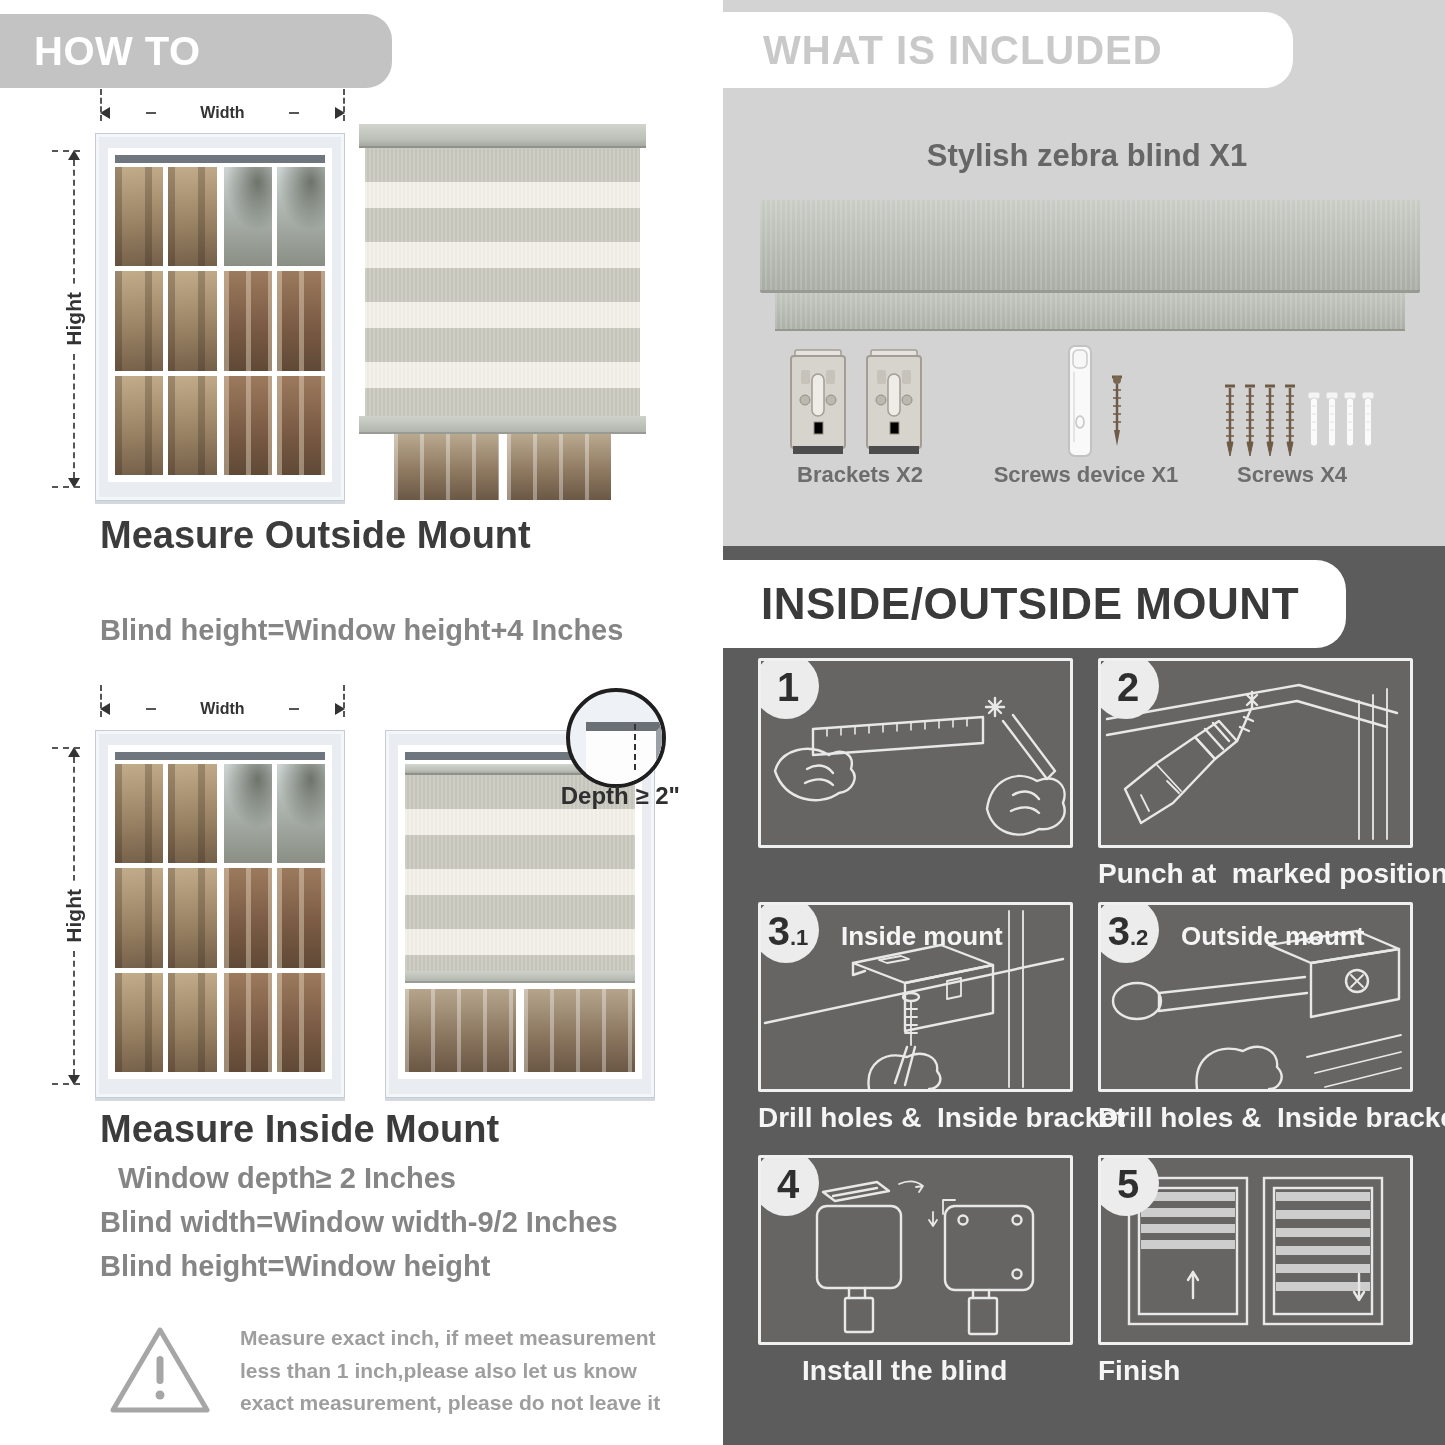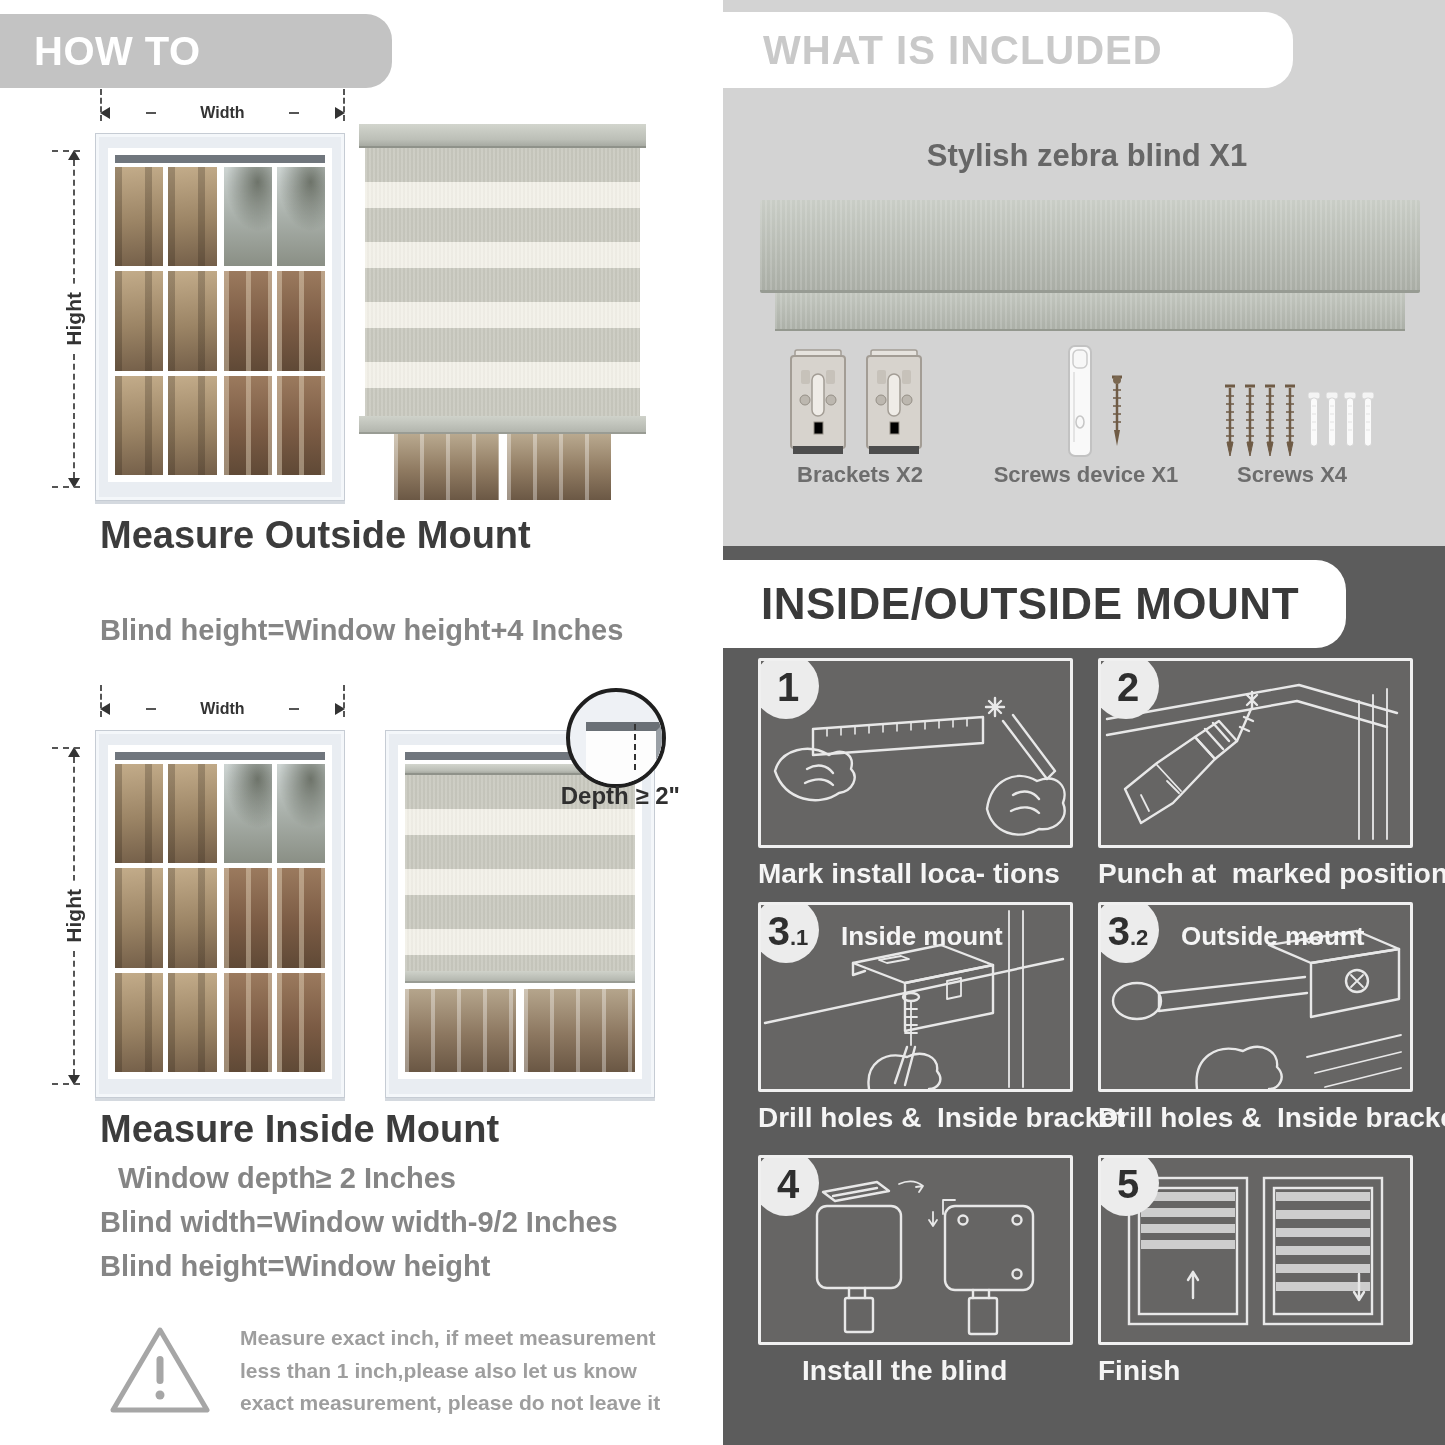--- a/index.html
+++ b/index.html
@@ -366,7 +366,6 @@
           <small></small>
         </div>
     </div>
-    <div class="abs step-caption" style="left:35px;top:312px;">Mark install loca- tions</div>
 
     <div class="abs step-box" style="left:375px;top:112px;">
       <svg class="art" viewBox="0 0 309 184">

